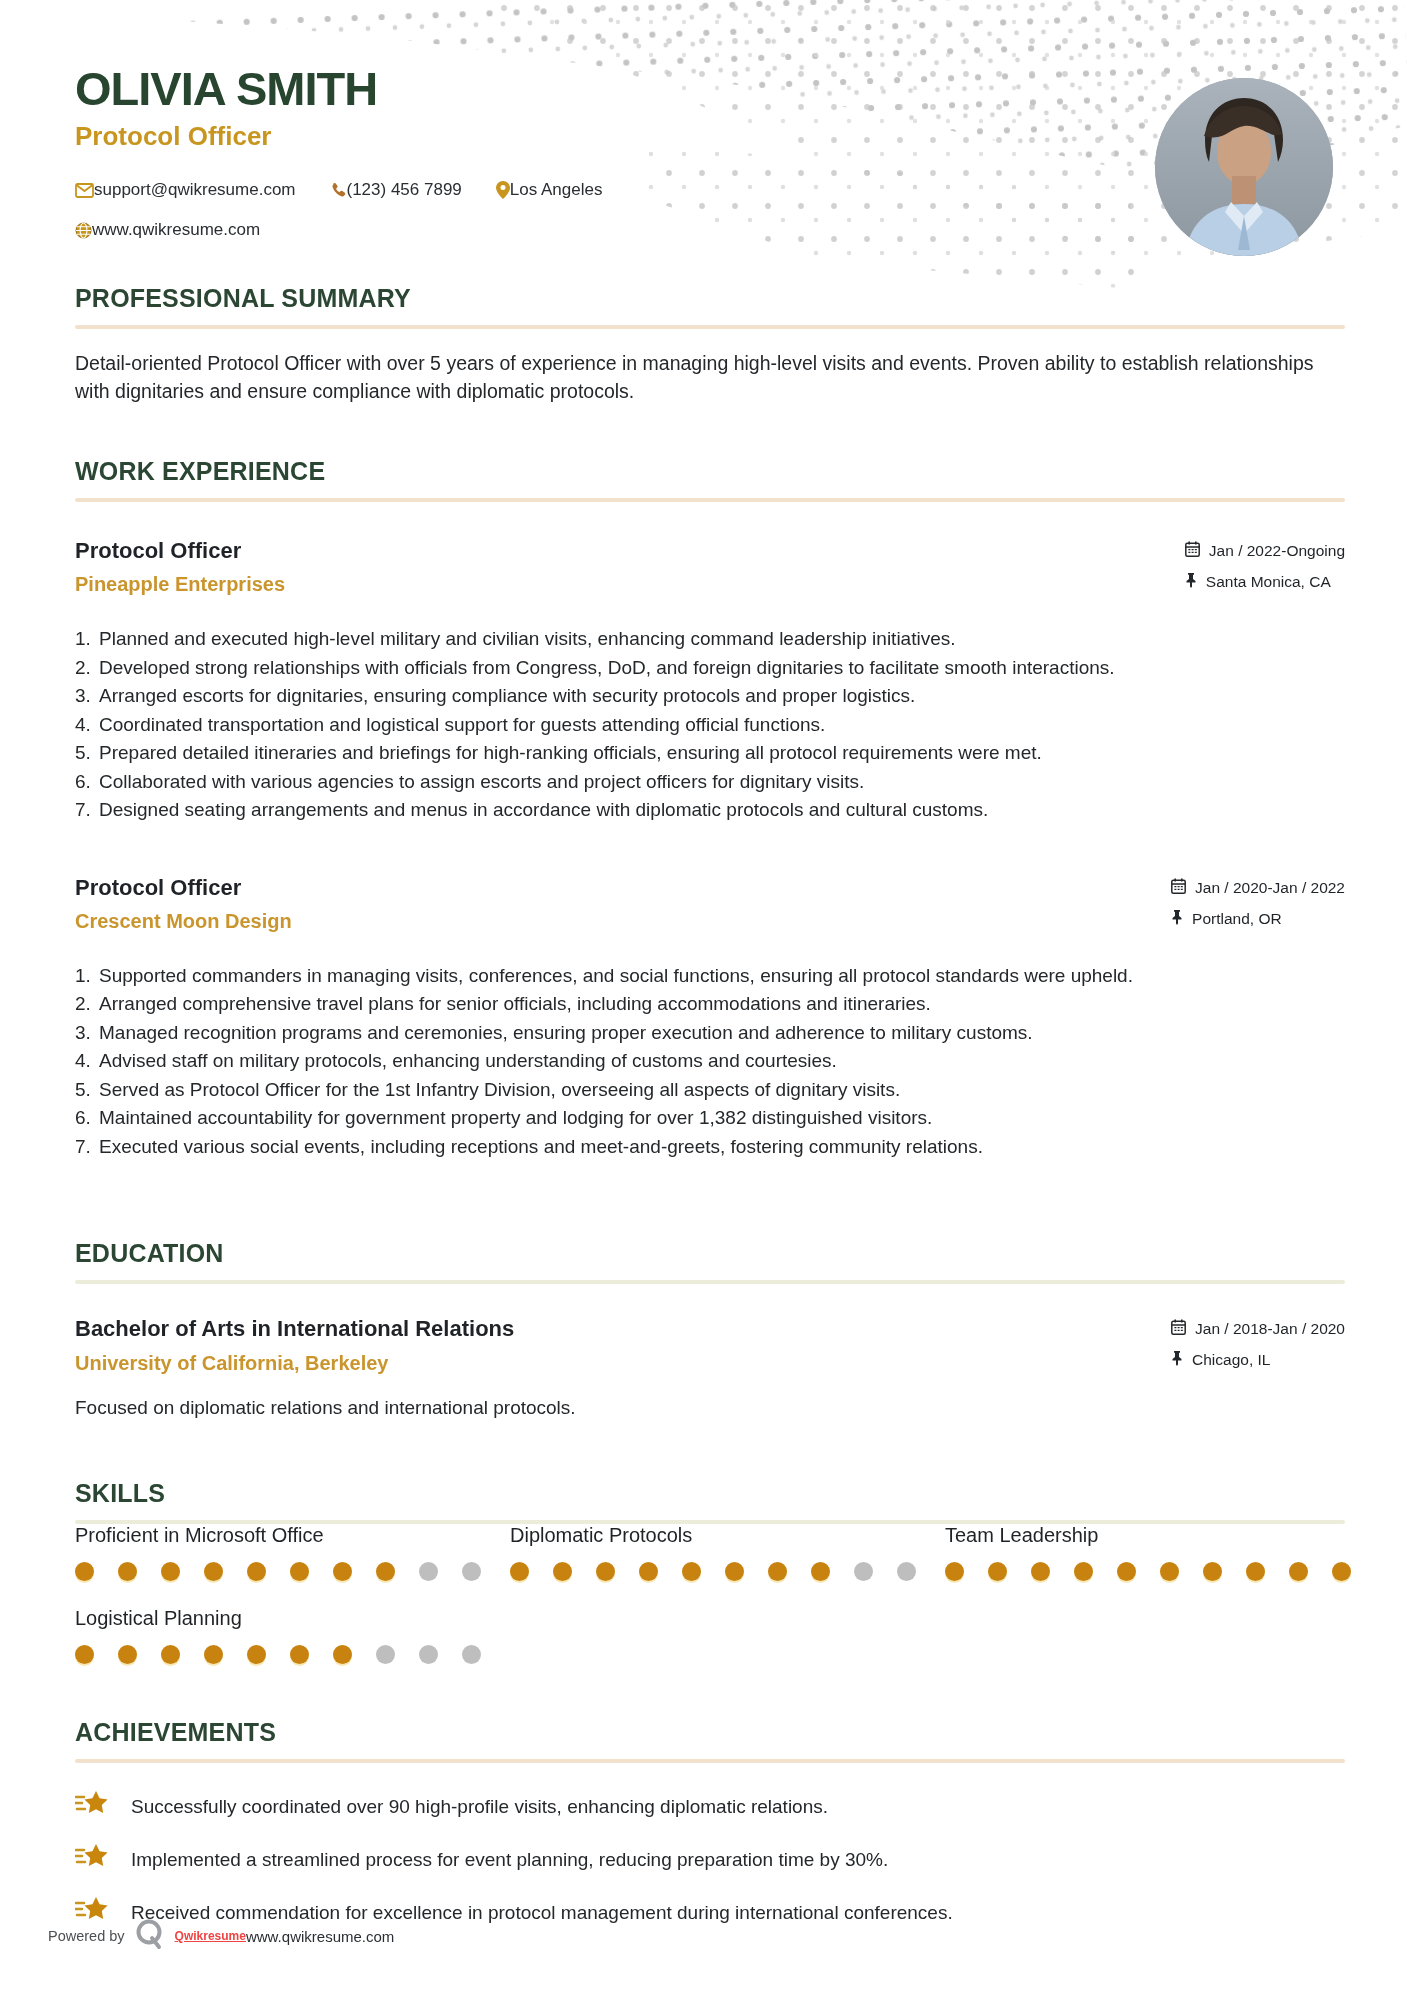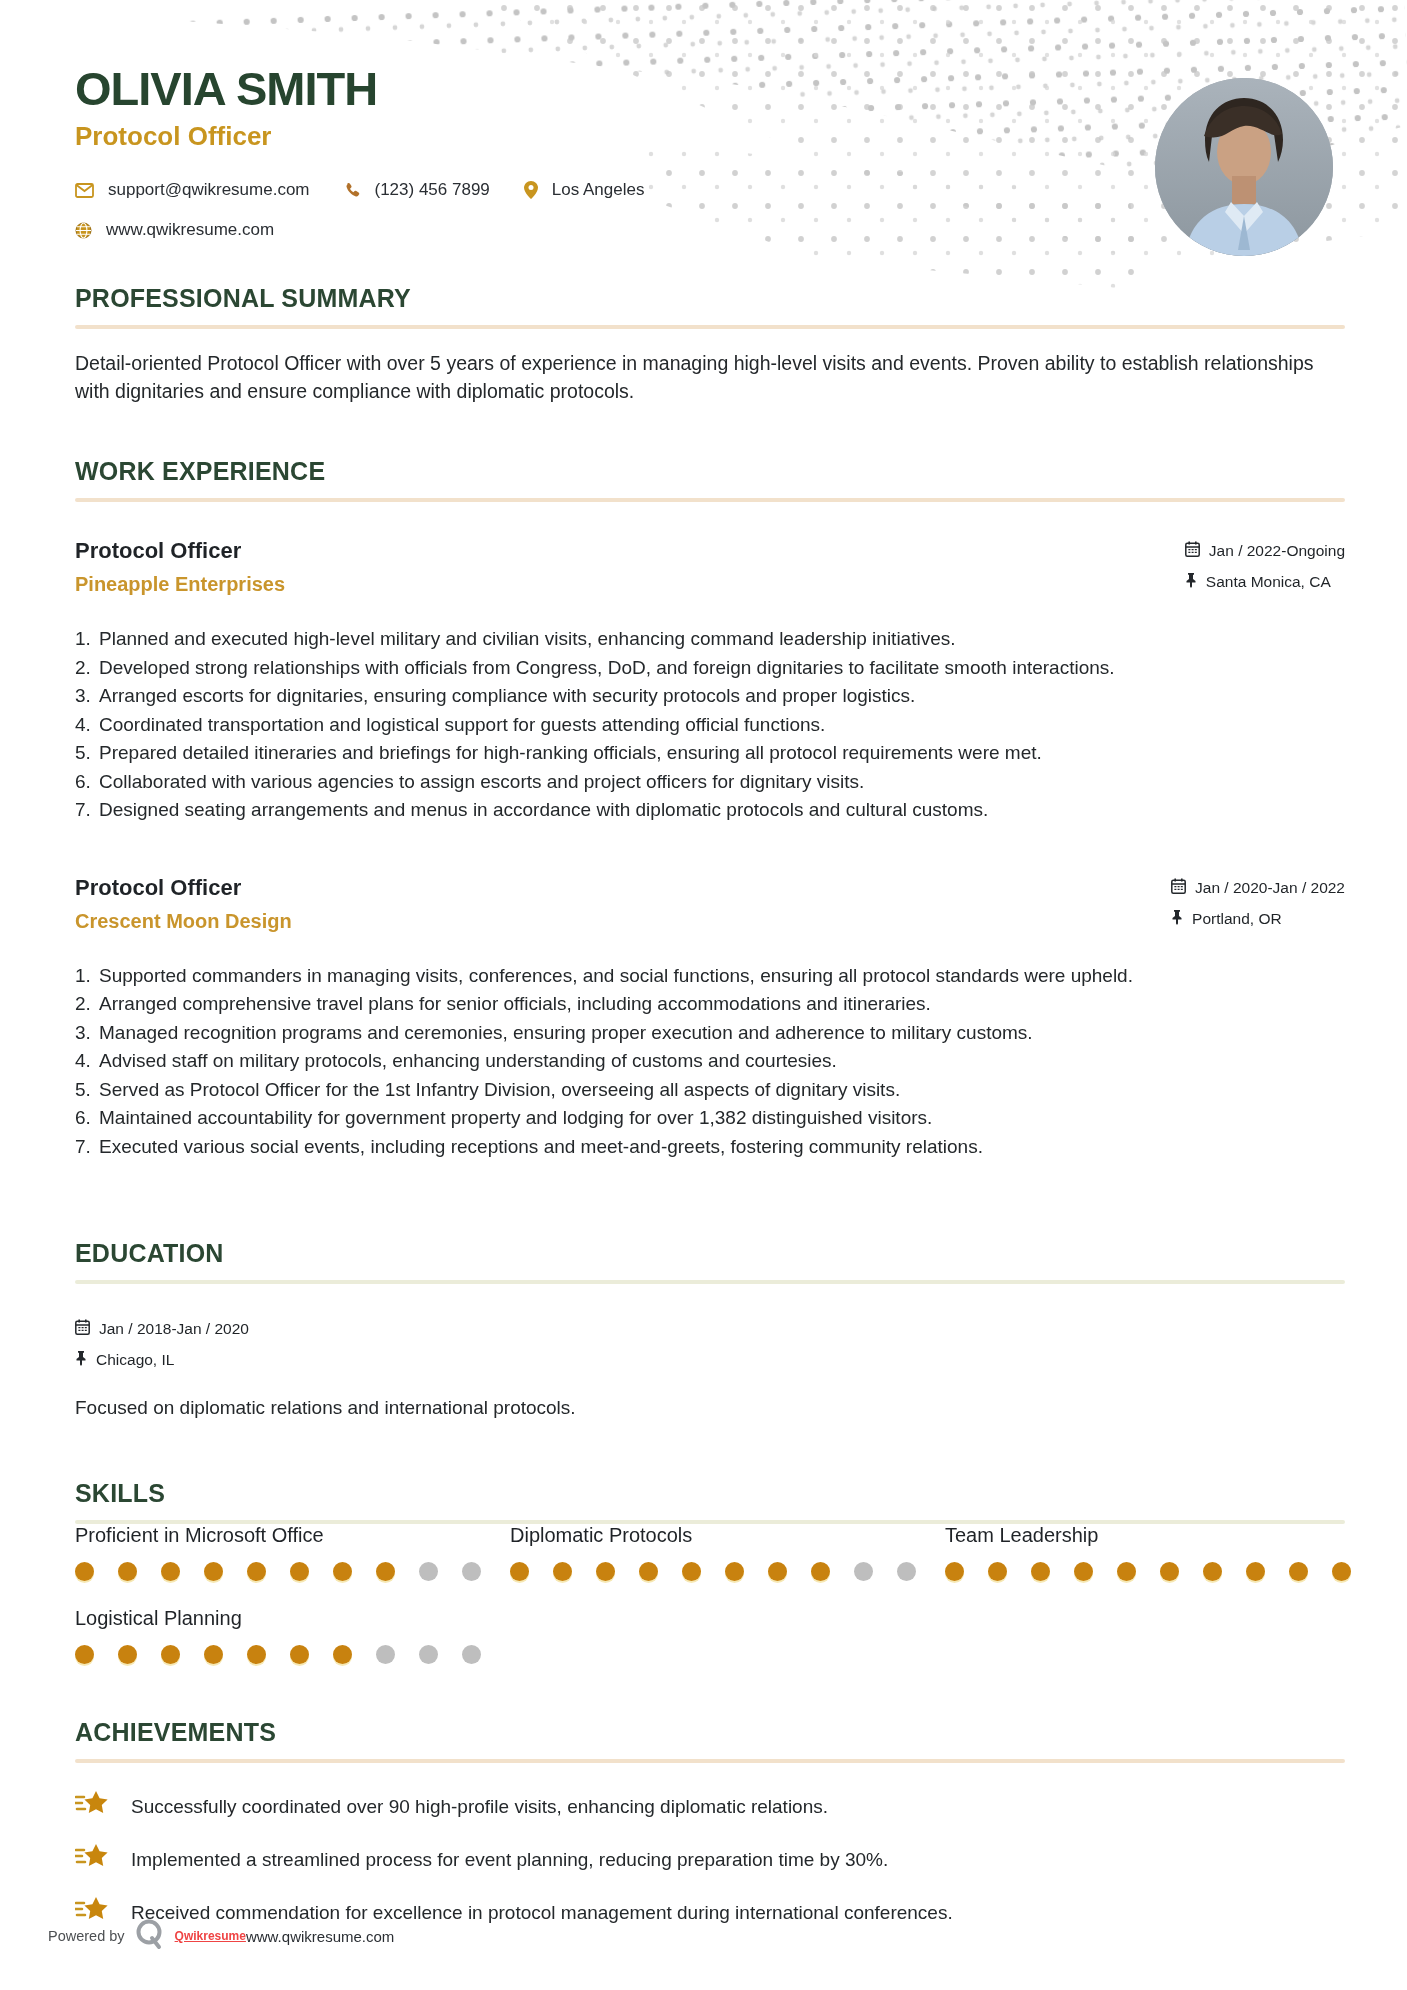--- a/index.html
+++ b/index.html
@@ -17,7 +17,7 @@
   .job-title { font-size:26px; font-weight:700; color:#C8951F; margin-top:8px; }
   .contact-rows { margin-top:28px; }
   .contact-row { display:flex; align-items:center; gap:34px; margin-bottom:20px; }
-  .contact-item { display:flex; align-items:center; gap:14px; font-size:17px; color:#2A2E33; }
+  .contact-item { display:flex; align-items:center; font-size:17px; color:#2A2E33; }
   .contact-item svg { display:block; }
   .avatar-wrap {
     position:absolute; top:78px; left:1155px; width:178px; height:178px;

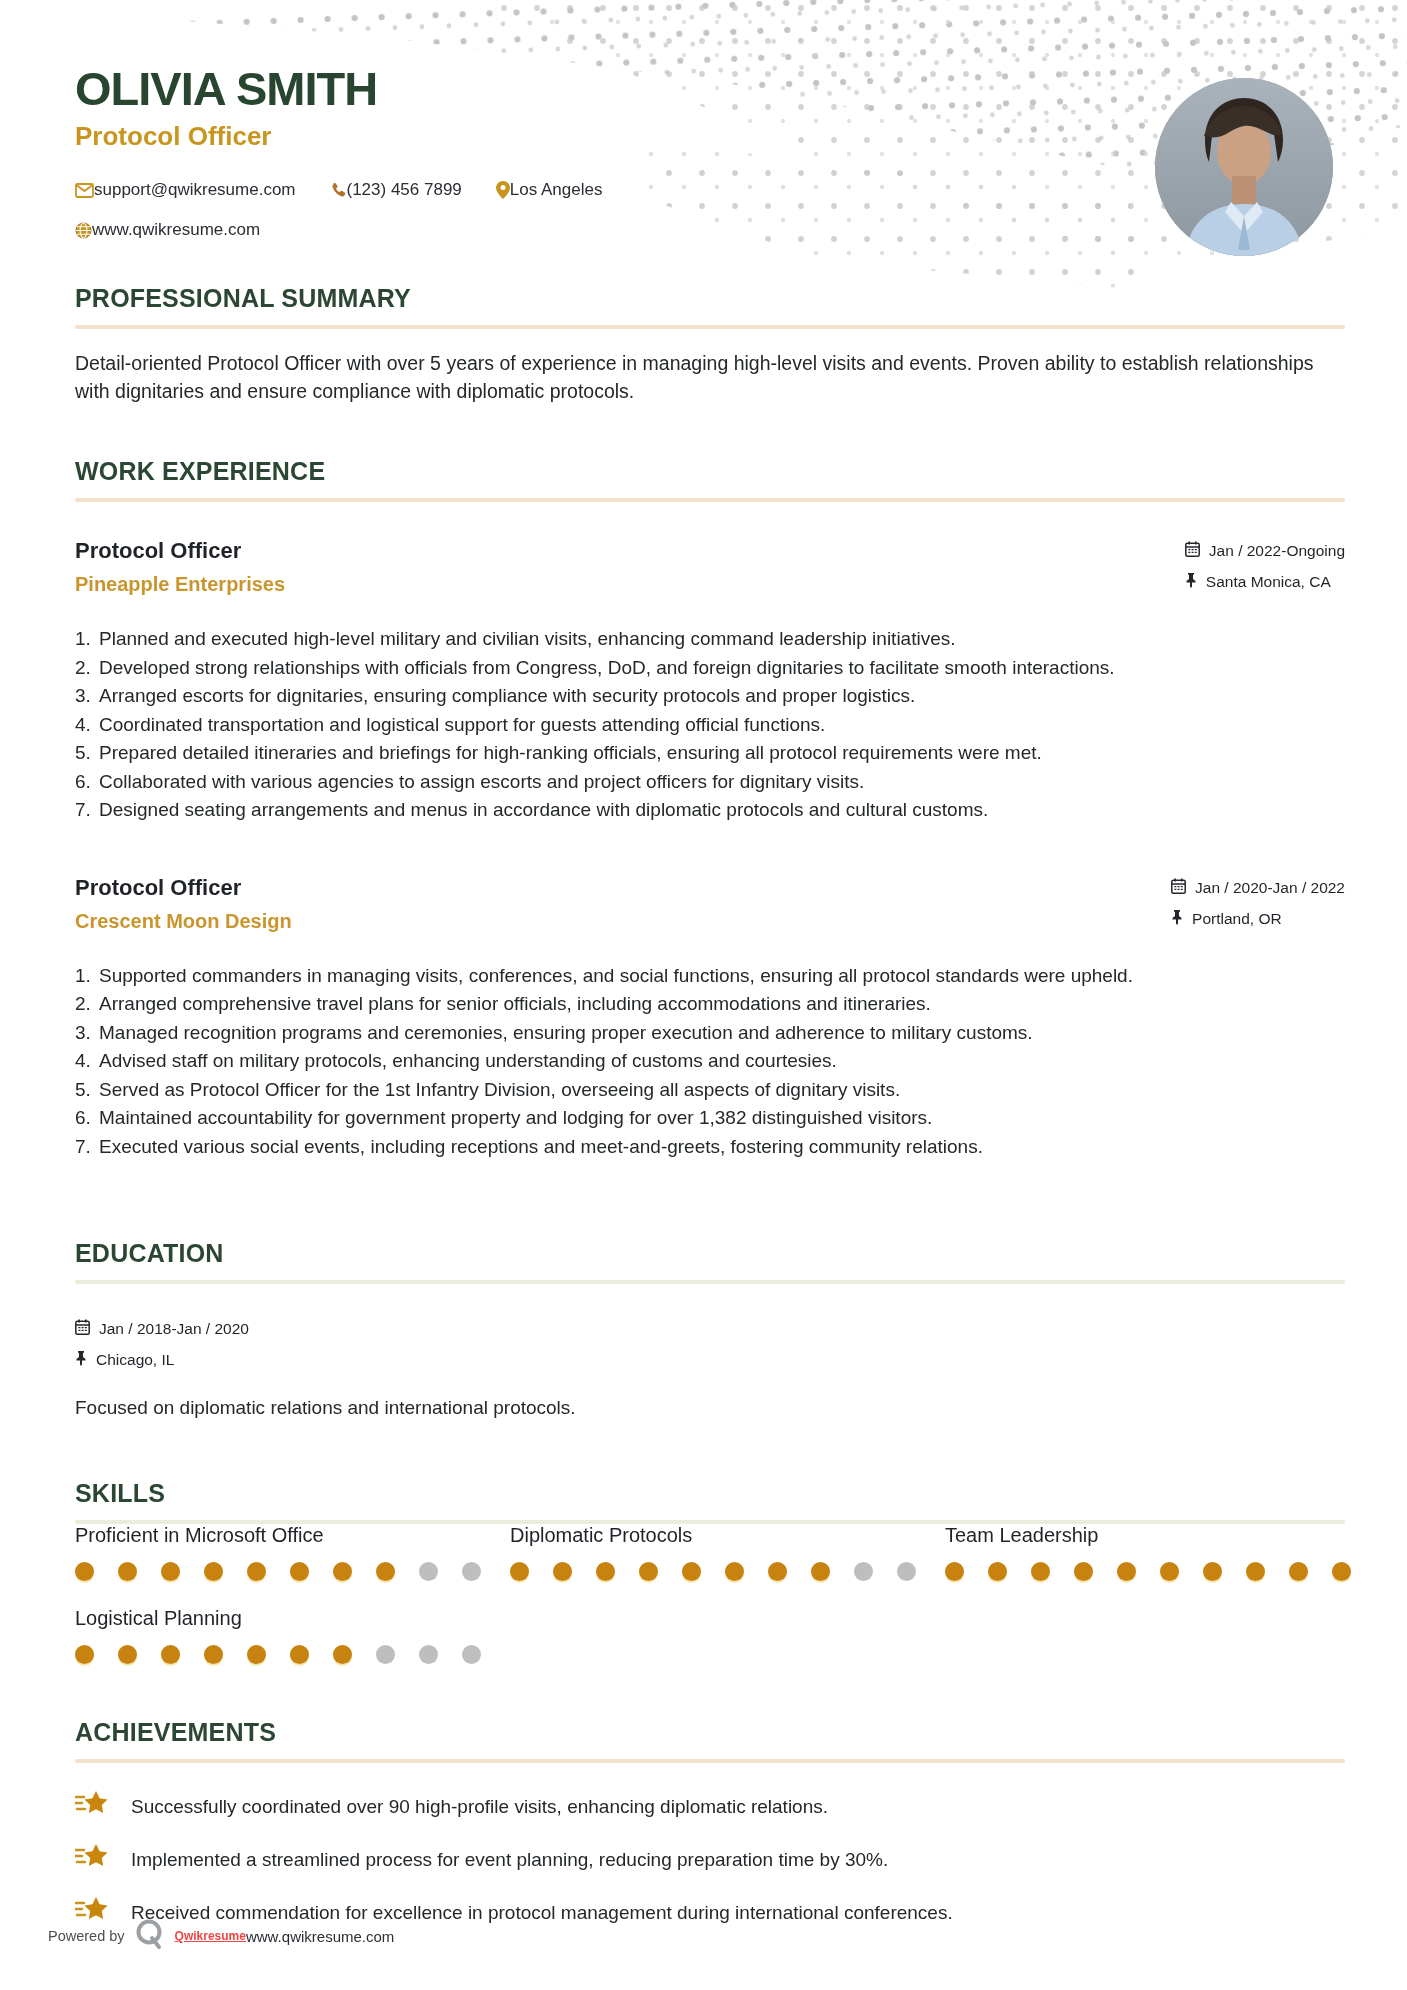--- a/index.html
+++ b/index.html
@@ -278,6 +278,10 @@
 
       <div class="edu-block">
         <div class="job-head">
+          <div>
+            <div class="edu-degree">Bachelor of Arts in International Relations</div>
+            <div class="edu-school">University of California, Berkeley</div>
+          </div>
           <div class="job-meta">
             <div class="meta-line">
               <span>

